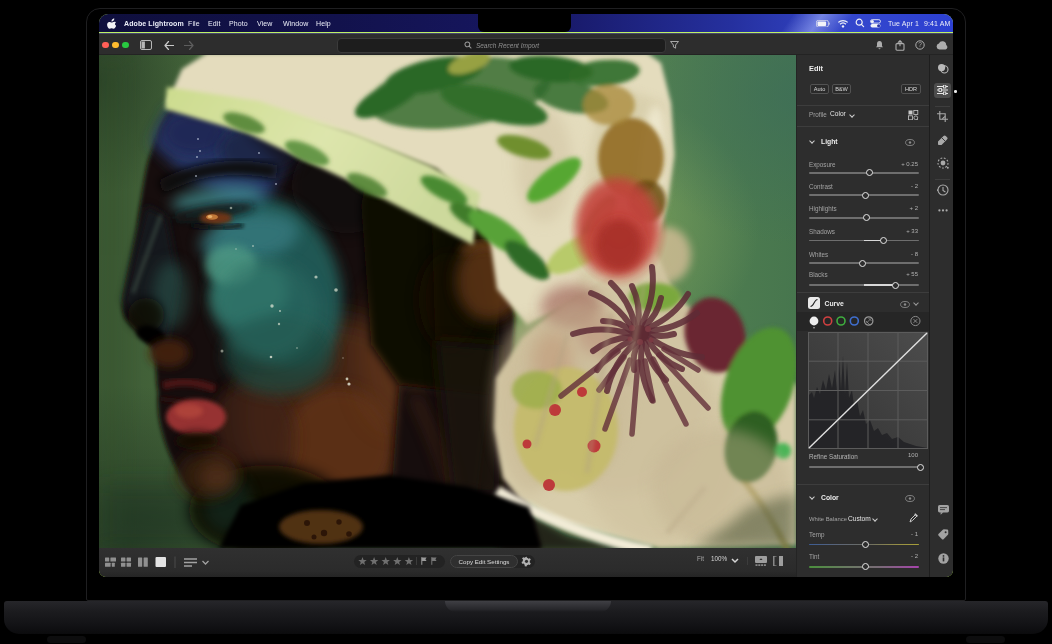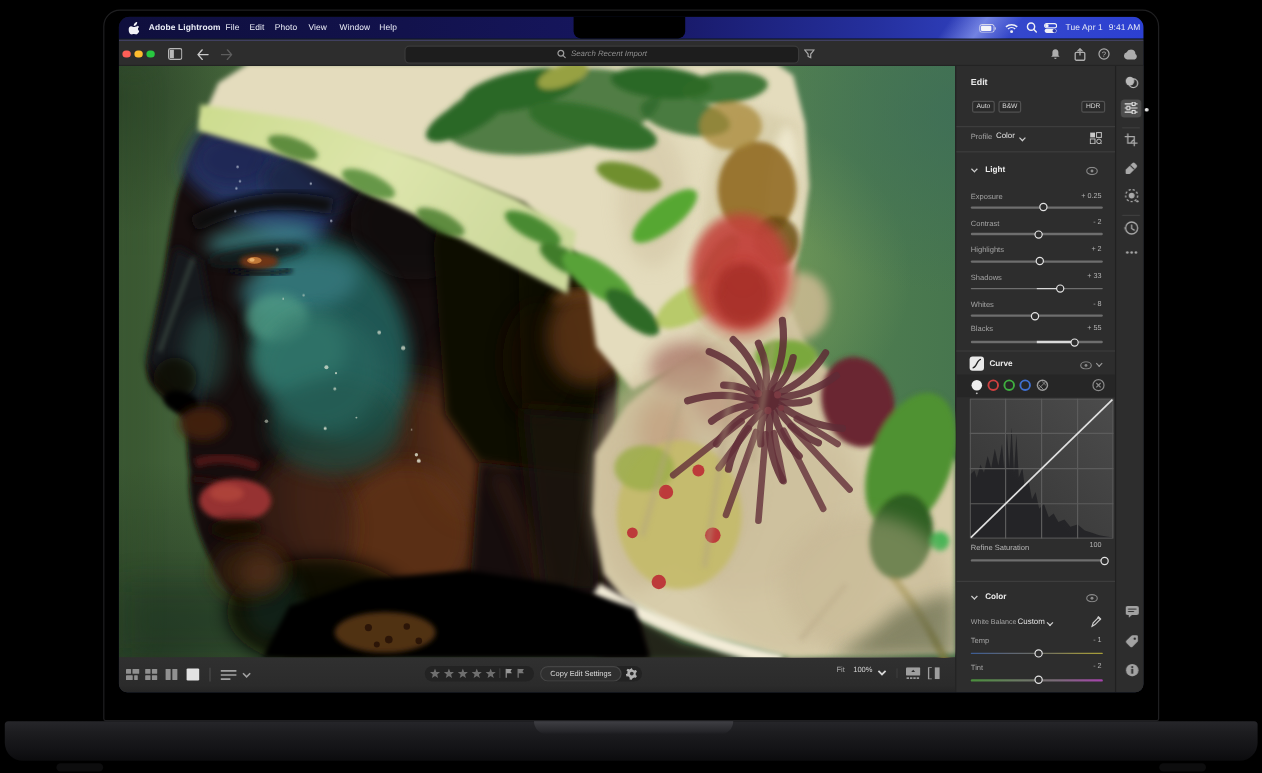--- a/index.html
+++ b/index.html
@@ -9,7 +9,7 @@
   
   #lid { position:absolute; left:86px; top:8px; width:880px; height:593px; background:#000; border:1px solid #1f1f21; border-radius:14px 14px 2px 2px; }
   #screen { position:absolute; left:99px; top:14px; width:854px; height:563px;
-    border-radius:9px 9px 7px 7px; overflow:hidden; background:#0f172a; }
+    border-radius:9px 9px 7px 7px; overflow:hidden; background:#bef264; }
   
   #menubar { position:absolute; left:0; top:0; width:854px; height:18px;
     background:linear-gradient(90deg,#0f0f3d 0%,#12124c 28%,#171763 52%,#25309e 74%,#3447cc 88%,#2c40d2 100%); }

